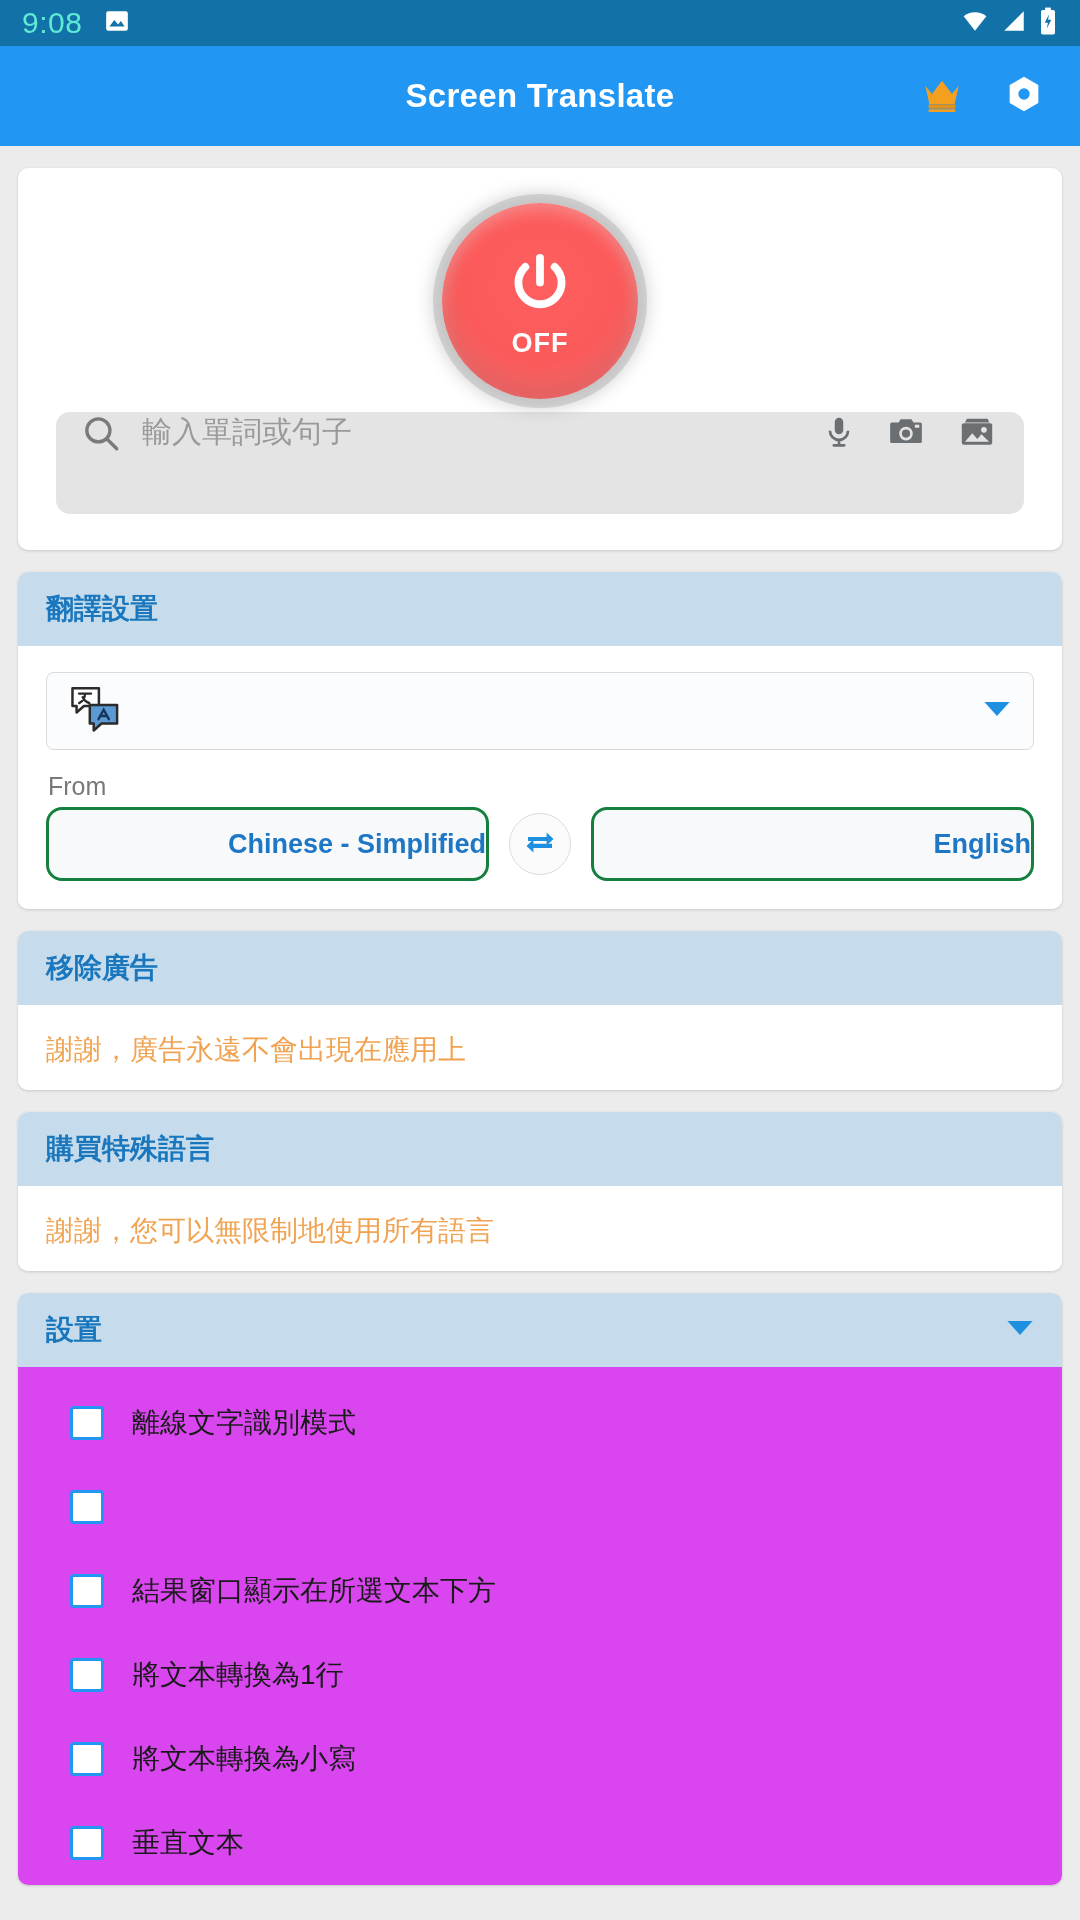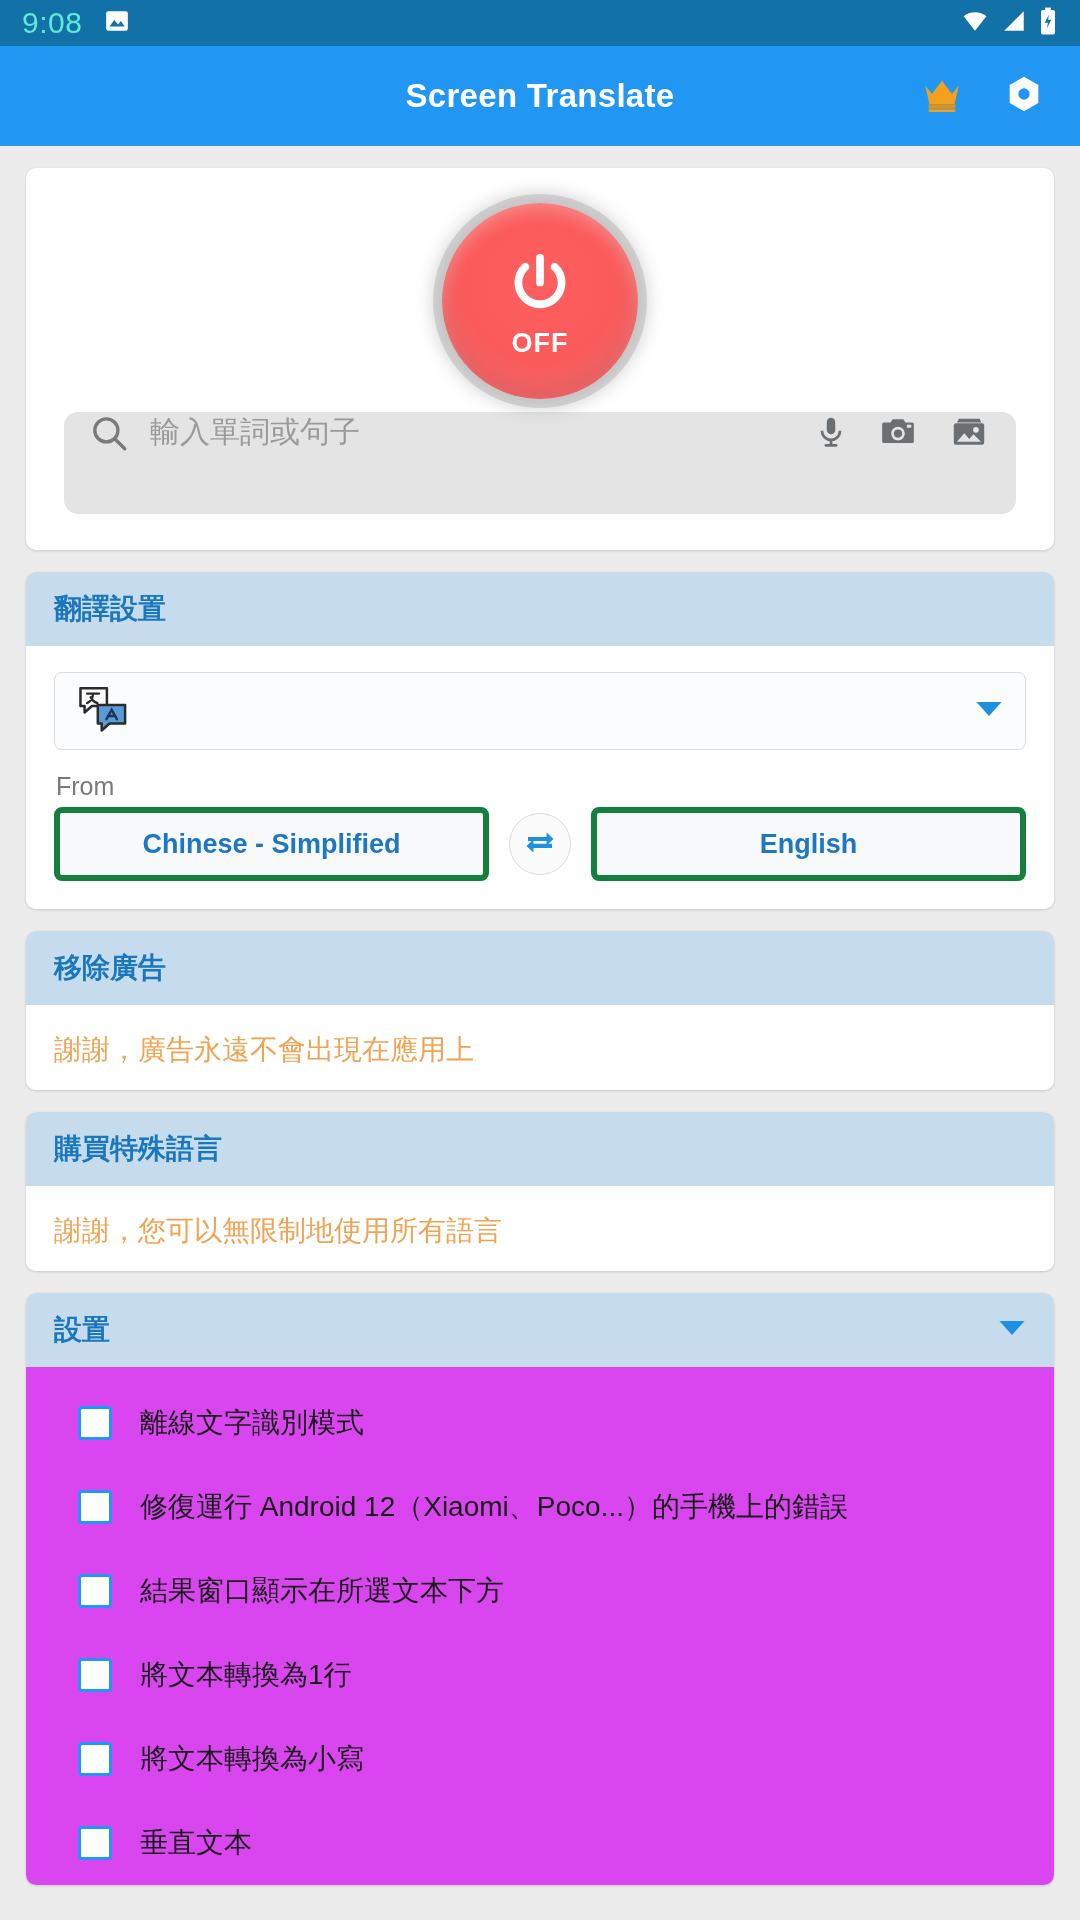--- a/index.html
+++ b/index.html
@@ -59,7 +59,7 @@
   .card {
     background: #ffffff;
     border-radius: 10px;
-    margin: 0 26px;
+    margin: 0 18px;
     box-shadow: 0 1px 3px rgba(0,0,0,0.16);
     overflow: hidden;
   }

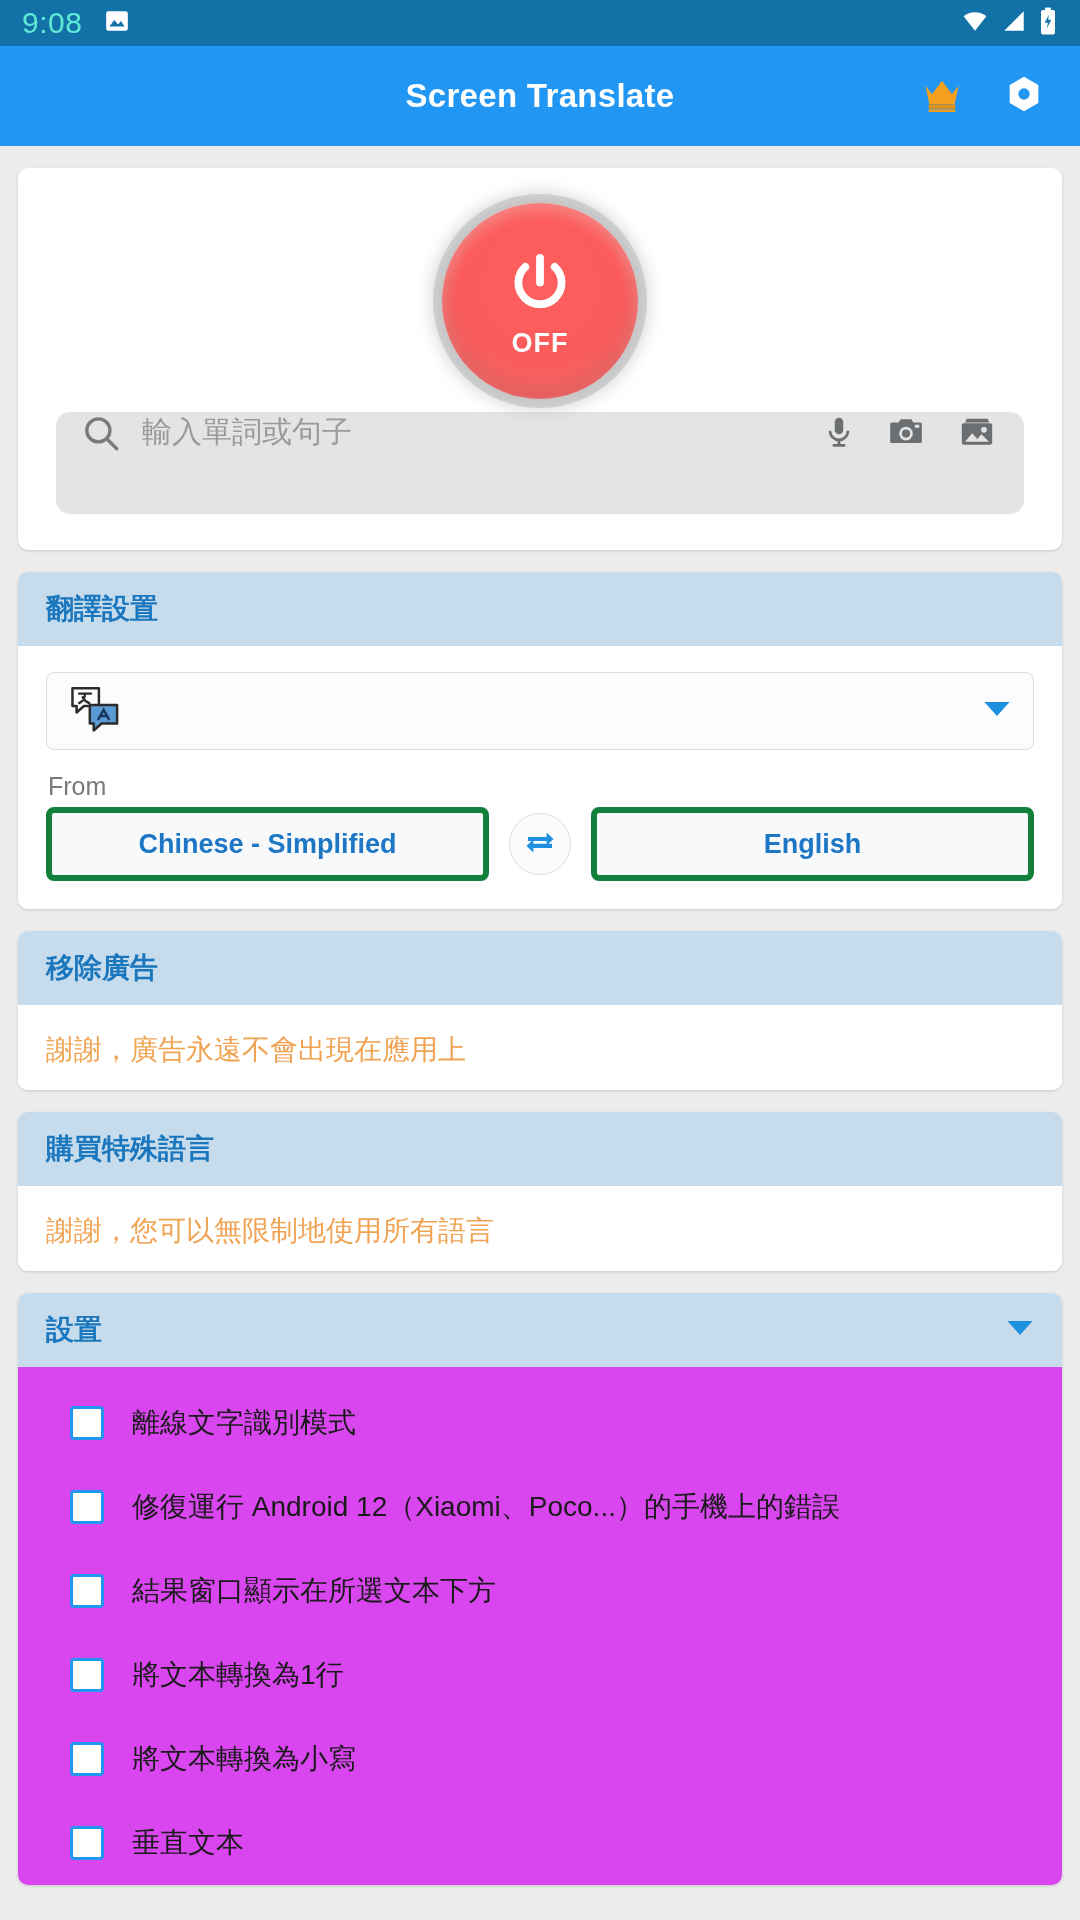--- a/index.html
+++ b/index.html
@@ -165,12 +165,12 @@
   }
   .lang-box {
     height: 74px;
-    border: 6px solid #15803d;
-    border-radius: 8px;
+    border: 3px solid #15803d;
+    border-radius: 16px;
     background: #f7f9fb;
     display: flex;
     align-items: center;
-    justify-content: center;
+    justify-content: flex-end;
   }
   .lang-value {
     color: #1d77c4;

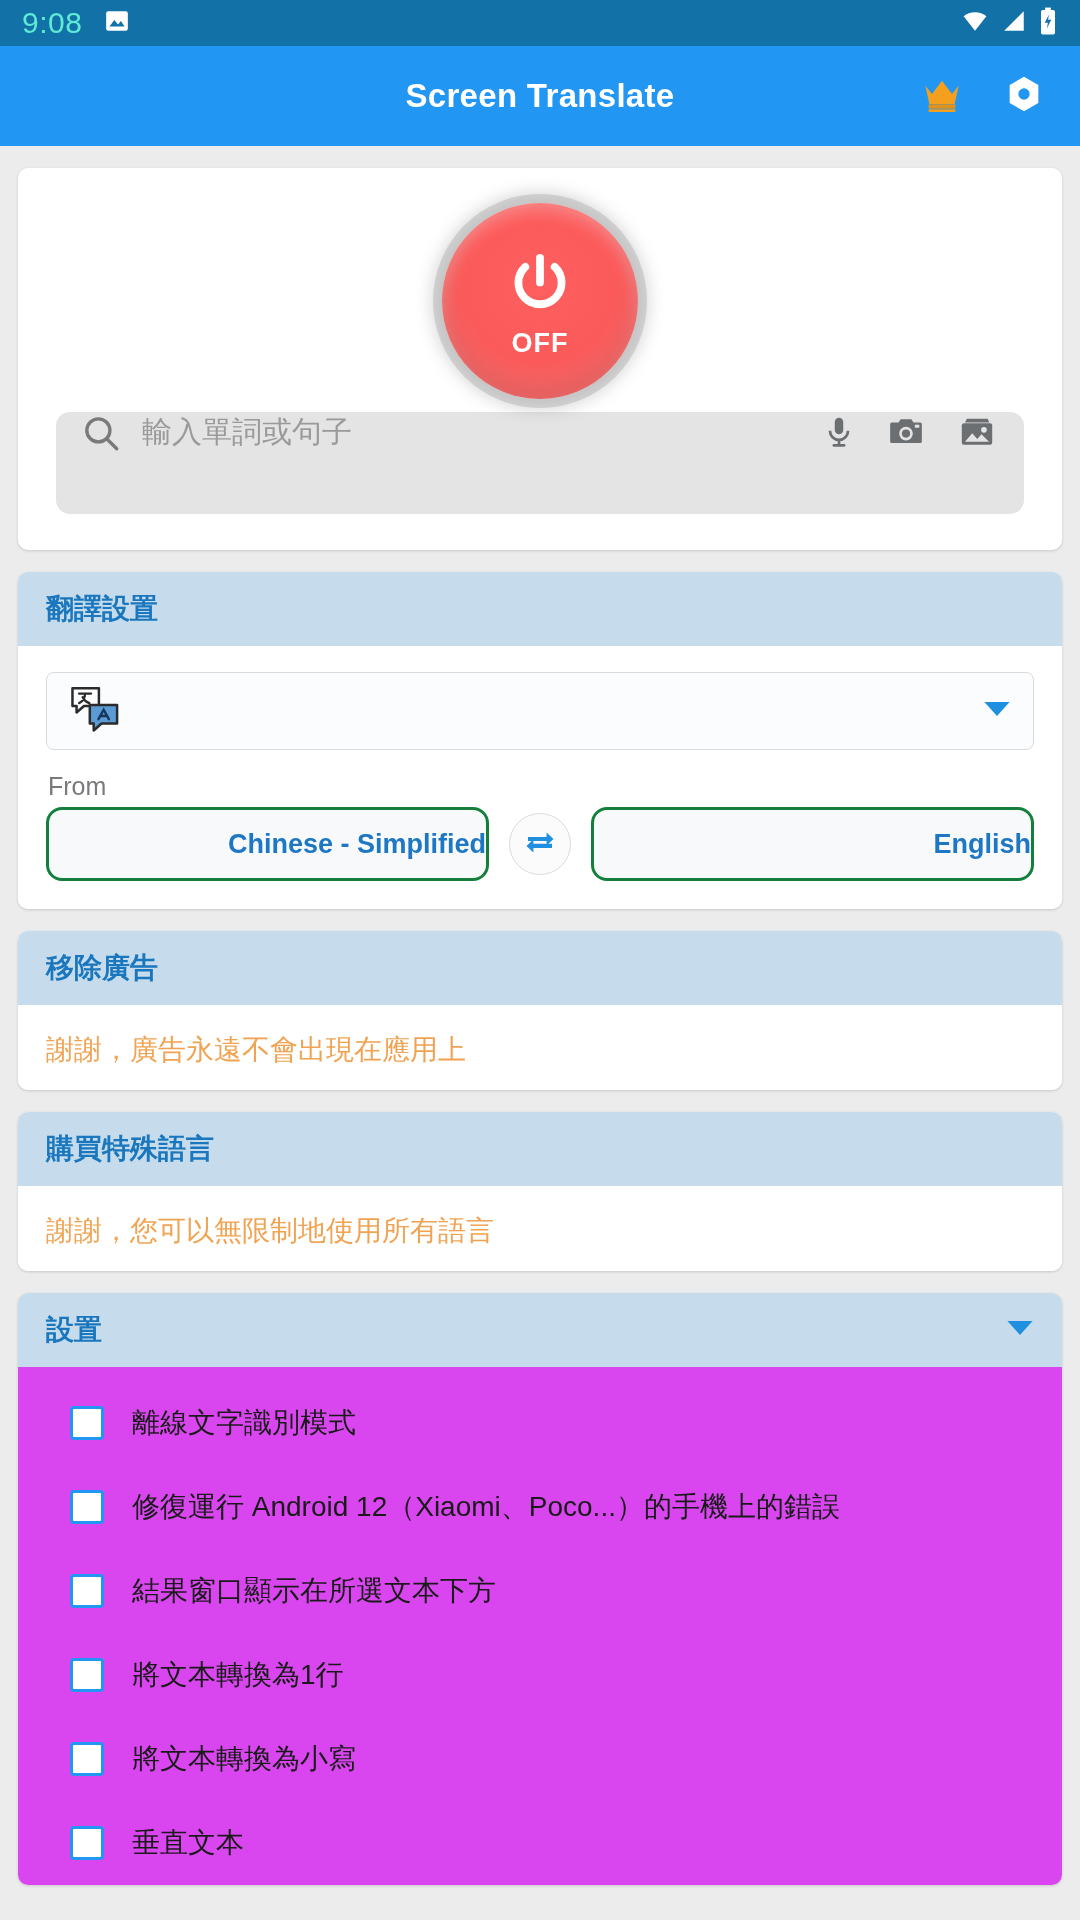--- a/index.html
+++ b/index.html
@@ -420,7 +420,6 @@
 
     <div class="check-row">
       <span class="checkbox"></span>
-      <span class="check-label">修復運行 Android 12（Xiaomi、Poco...）的手機上的錯誤</span>
     </div>
 
     <div class="check-row">

